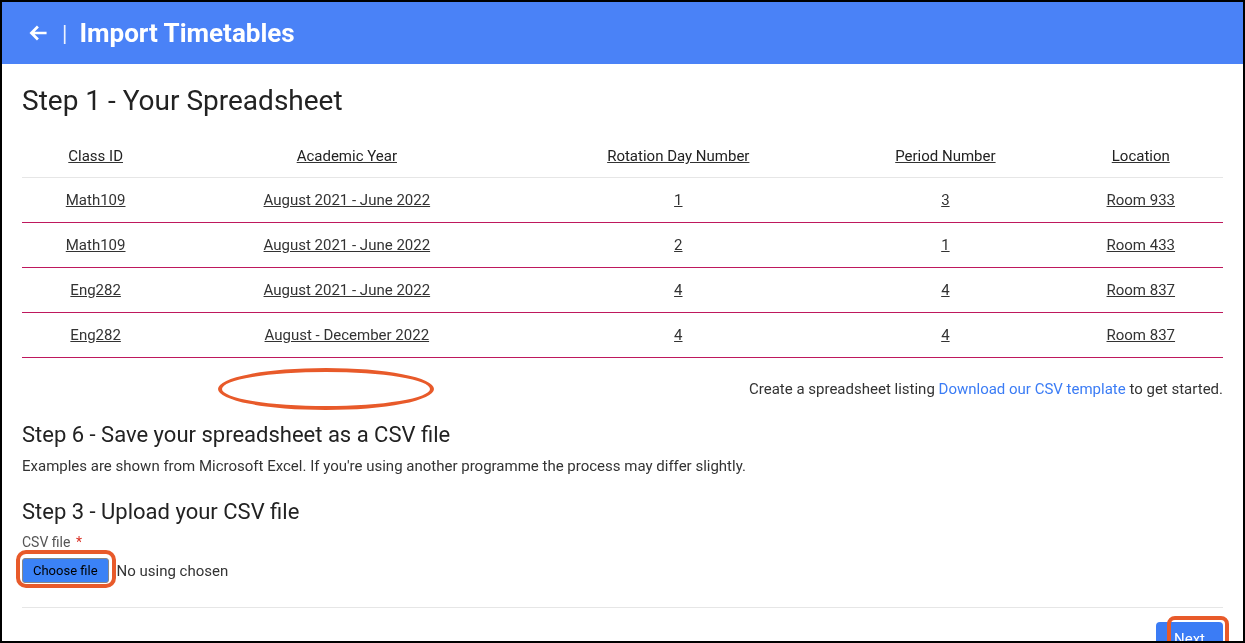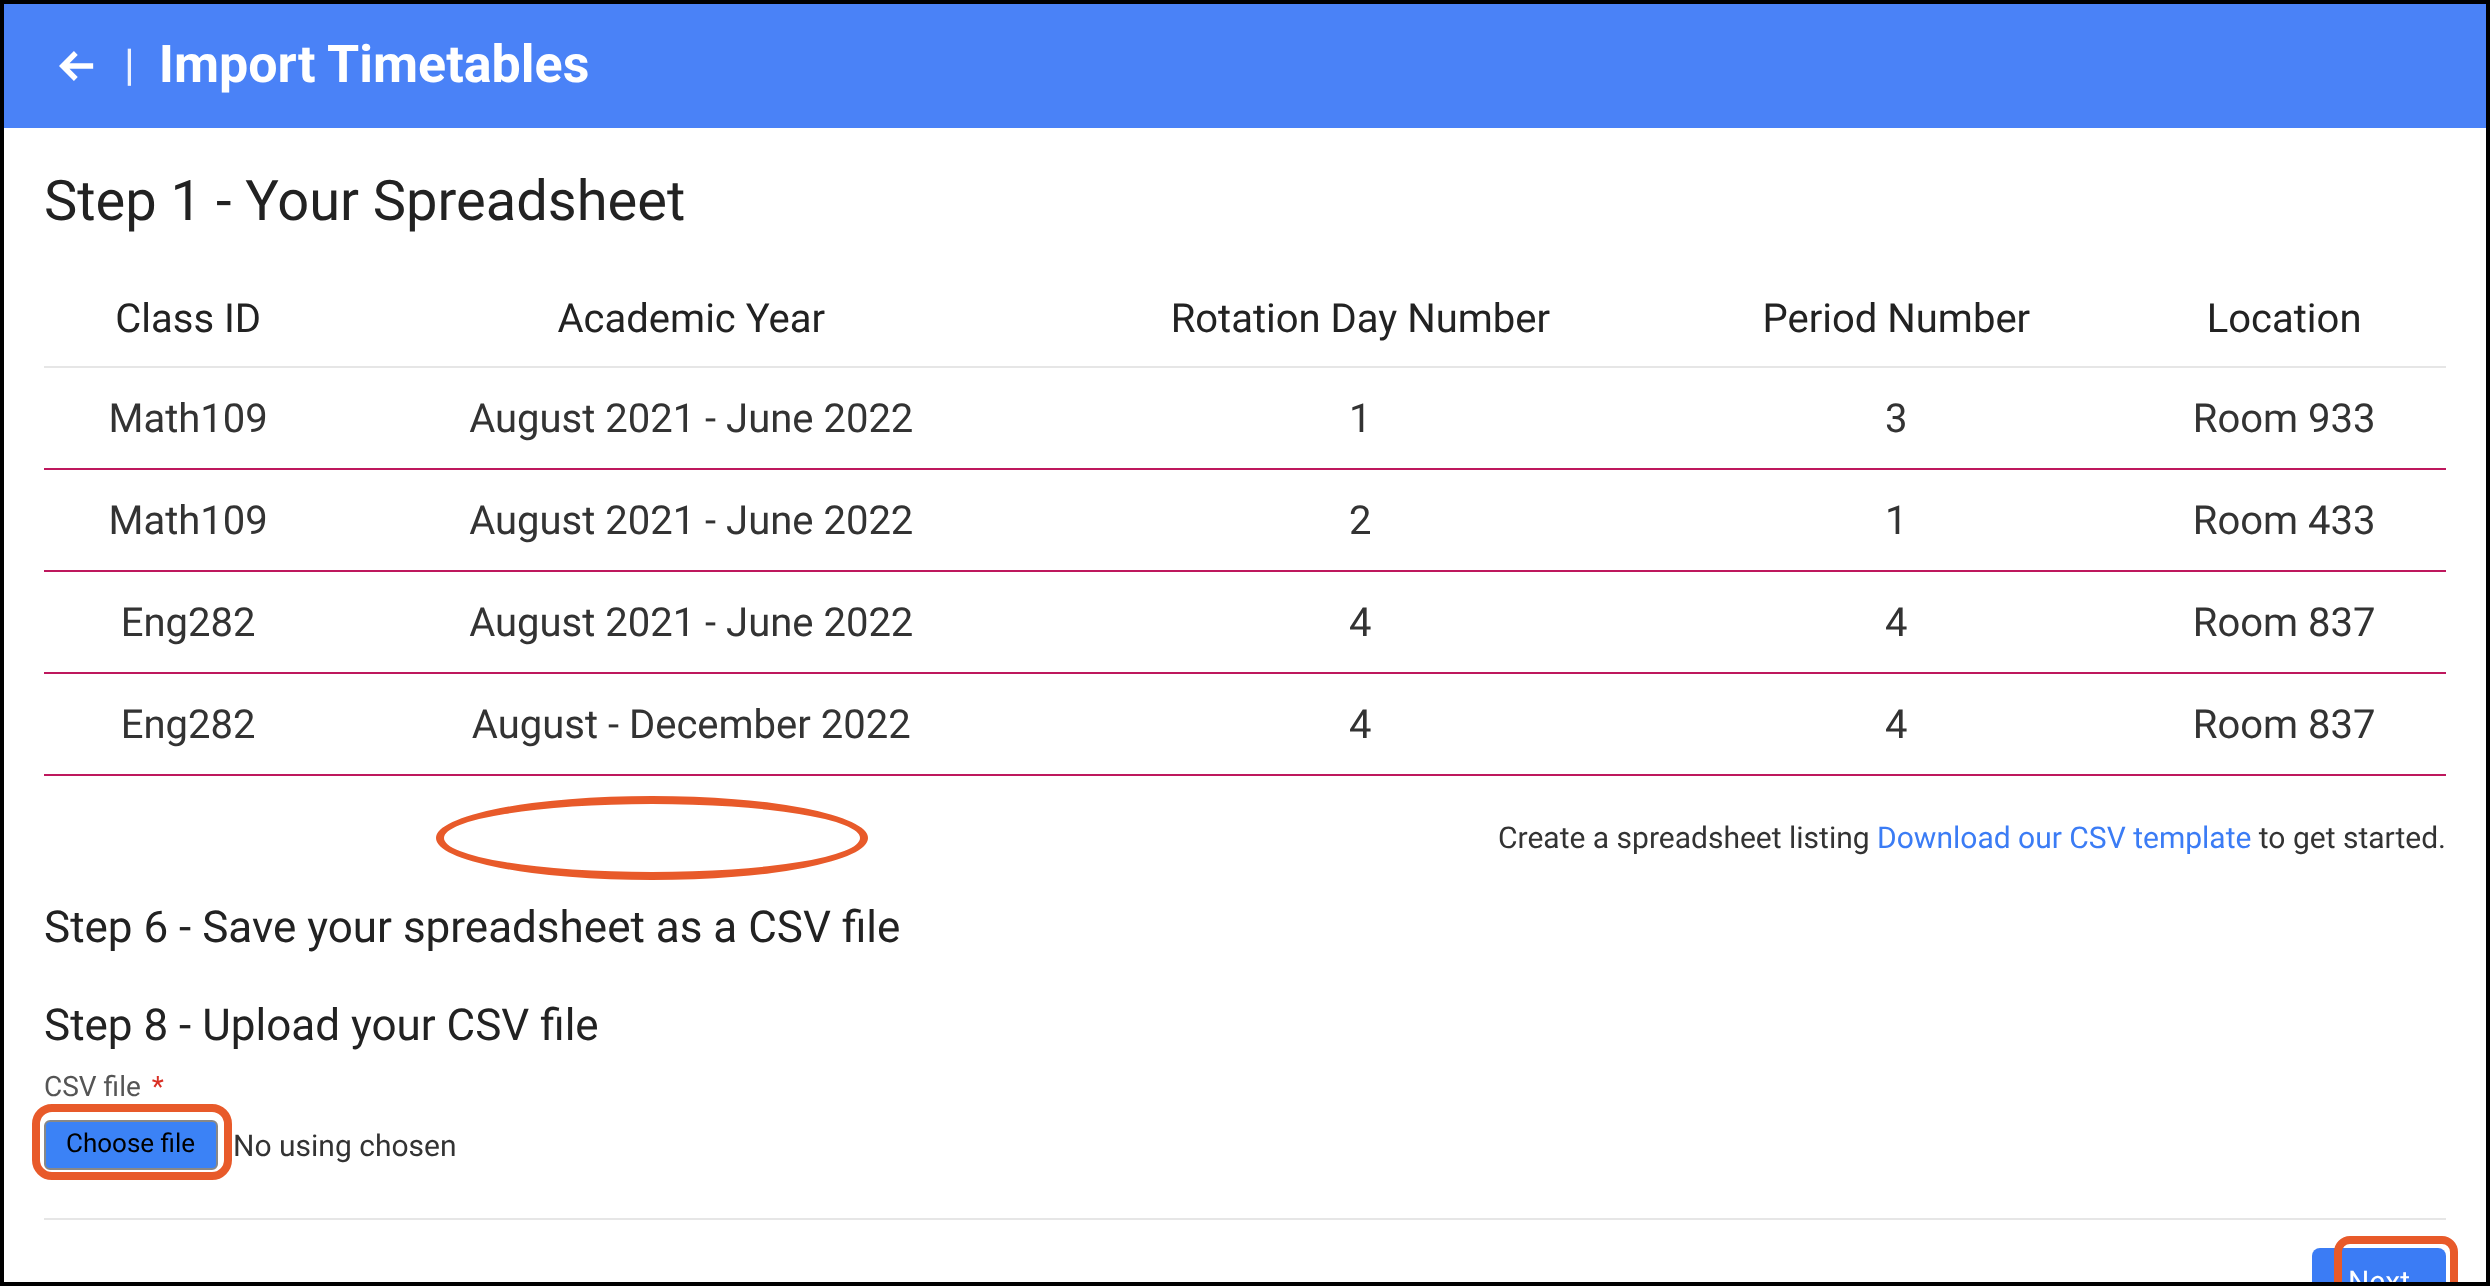--- a/index.html
+++ b/index.html
@@ -61,8 +61,9 @@
     table {
       width: 100%;
       border-collapse: collapse;
-      font-size: 20px;
-      color: #333;
+      font-size: 15px;
+      color: #333;
+      text-decoration: underline;
     }
     th {
       text-align: center;

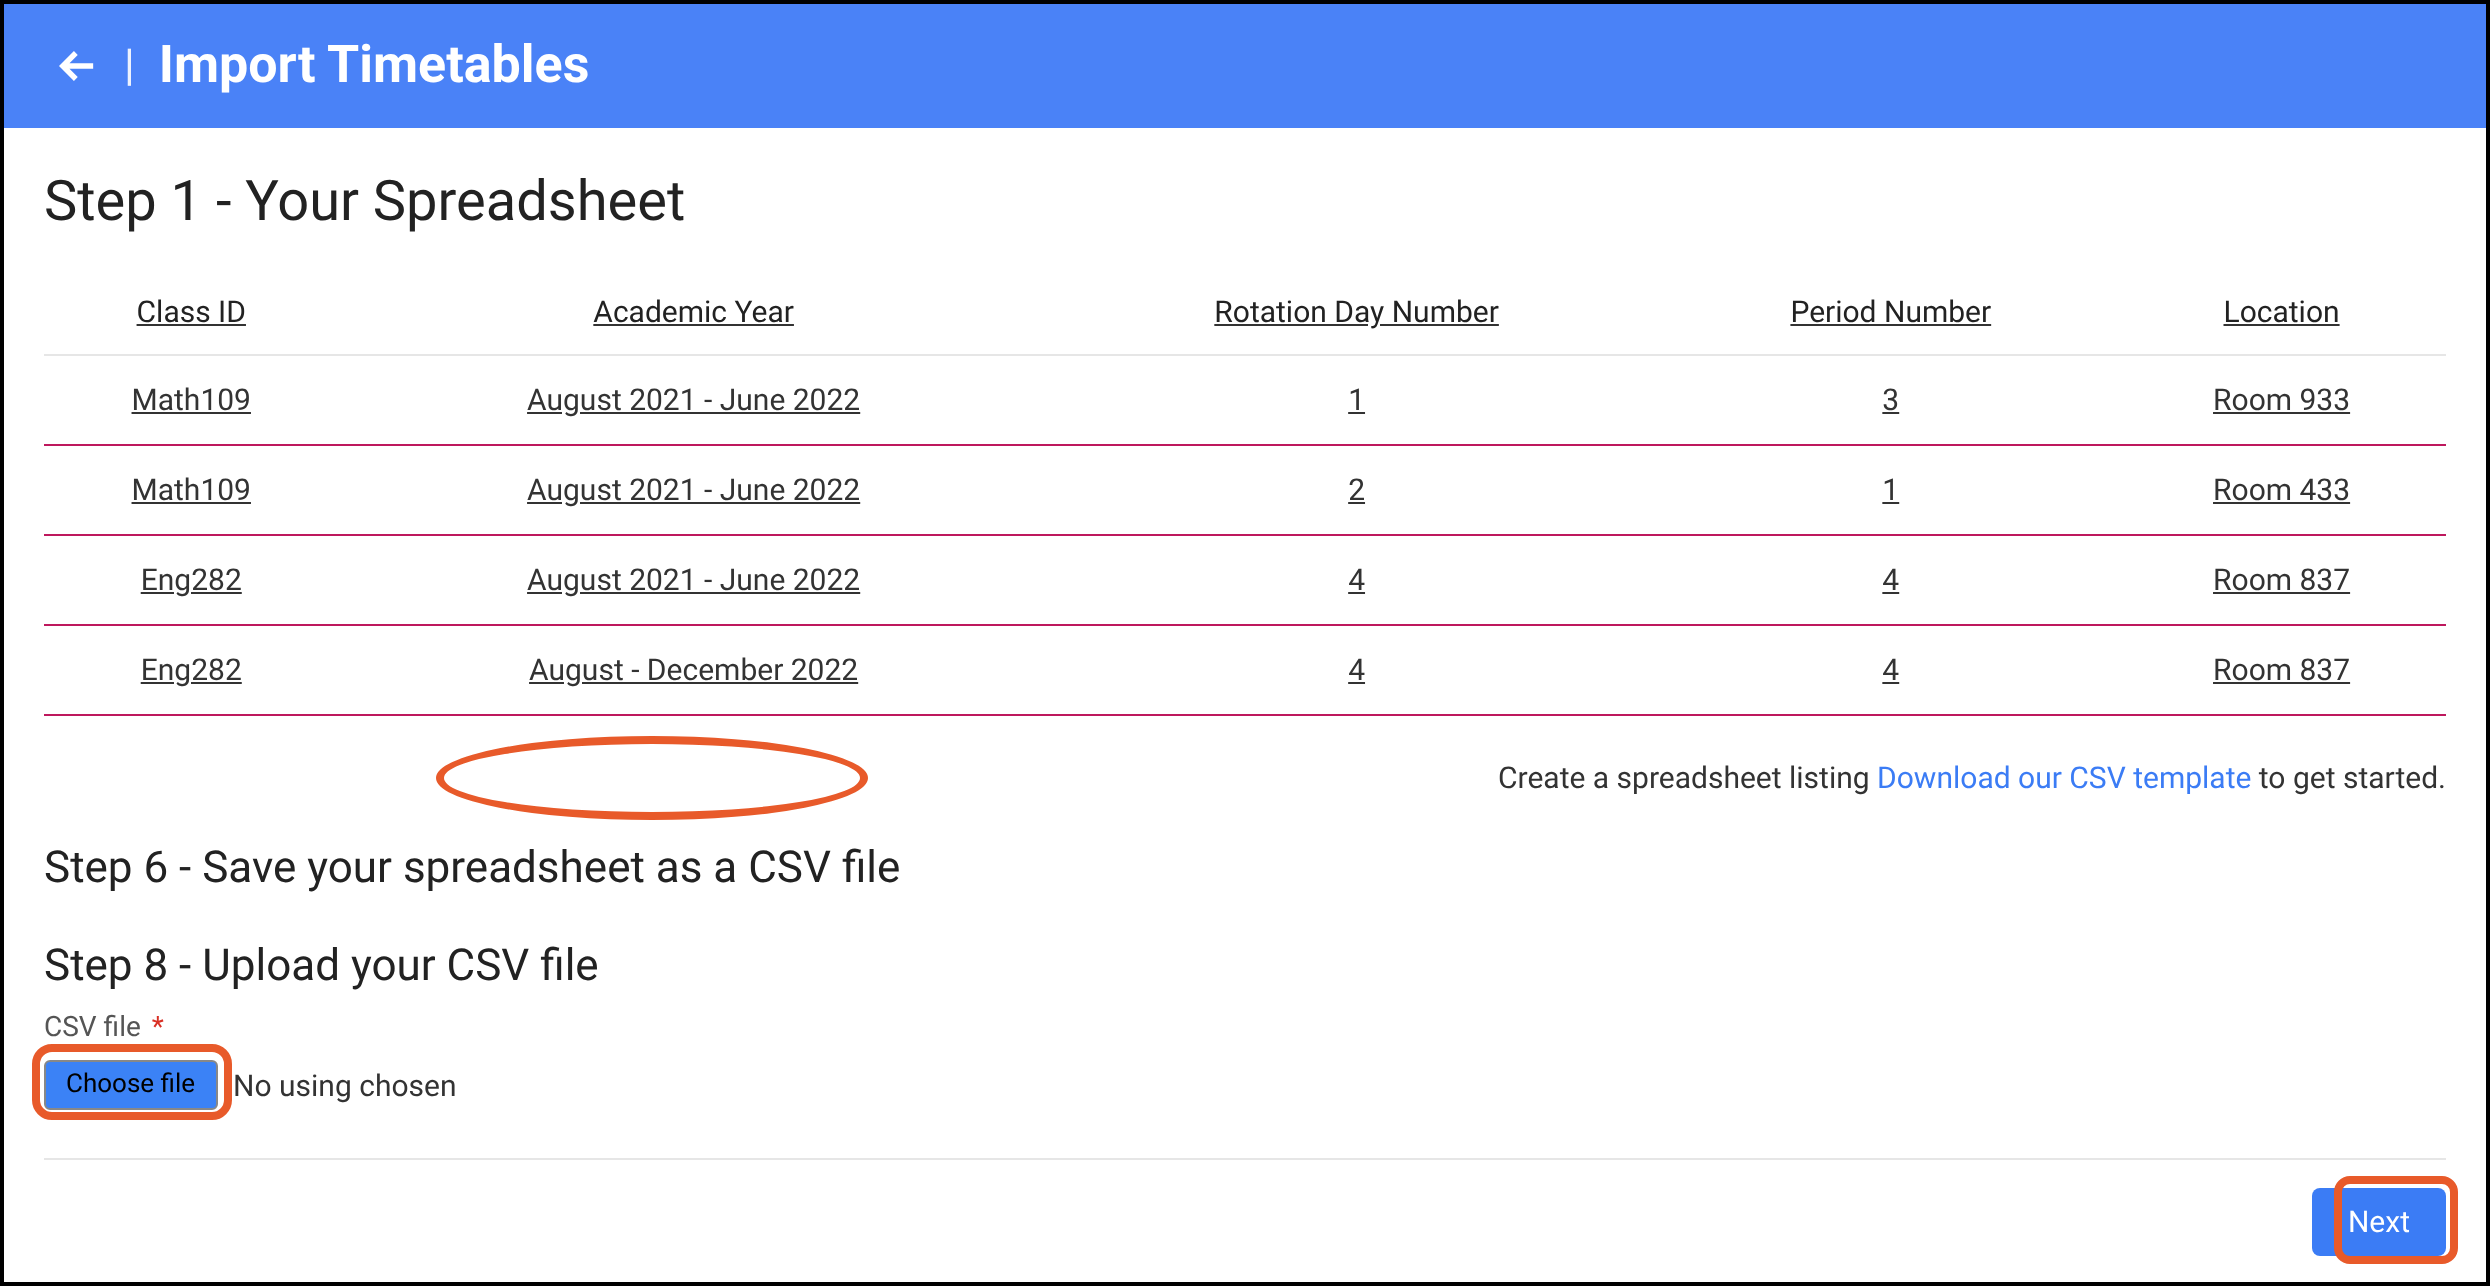--- a/index.html
+++ b/index.html
@@ -250,6 +250,7 @@
   </div>
 
   <div class="step2-title">Step 6 - Save your spreadsheet as a CSV file</div>
+  <div class="step2-text">Examples are shown from Microsoft Excel. If you're using another programme the process may differ slightly.</div>
 
   <div class="step3-title">Step 8 - Upload your CSV file</div>
   <span class="csv-label">

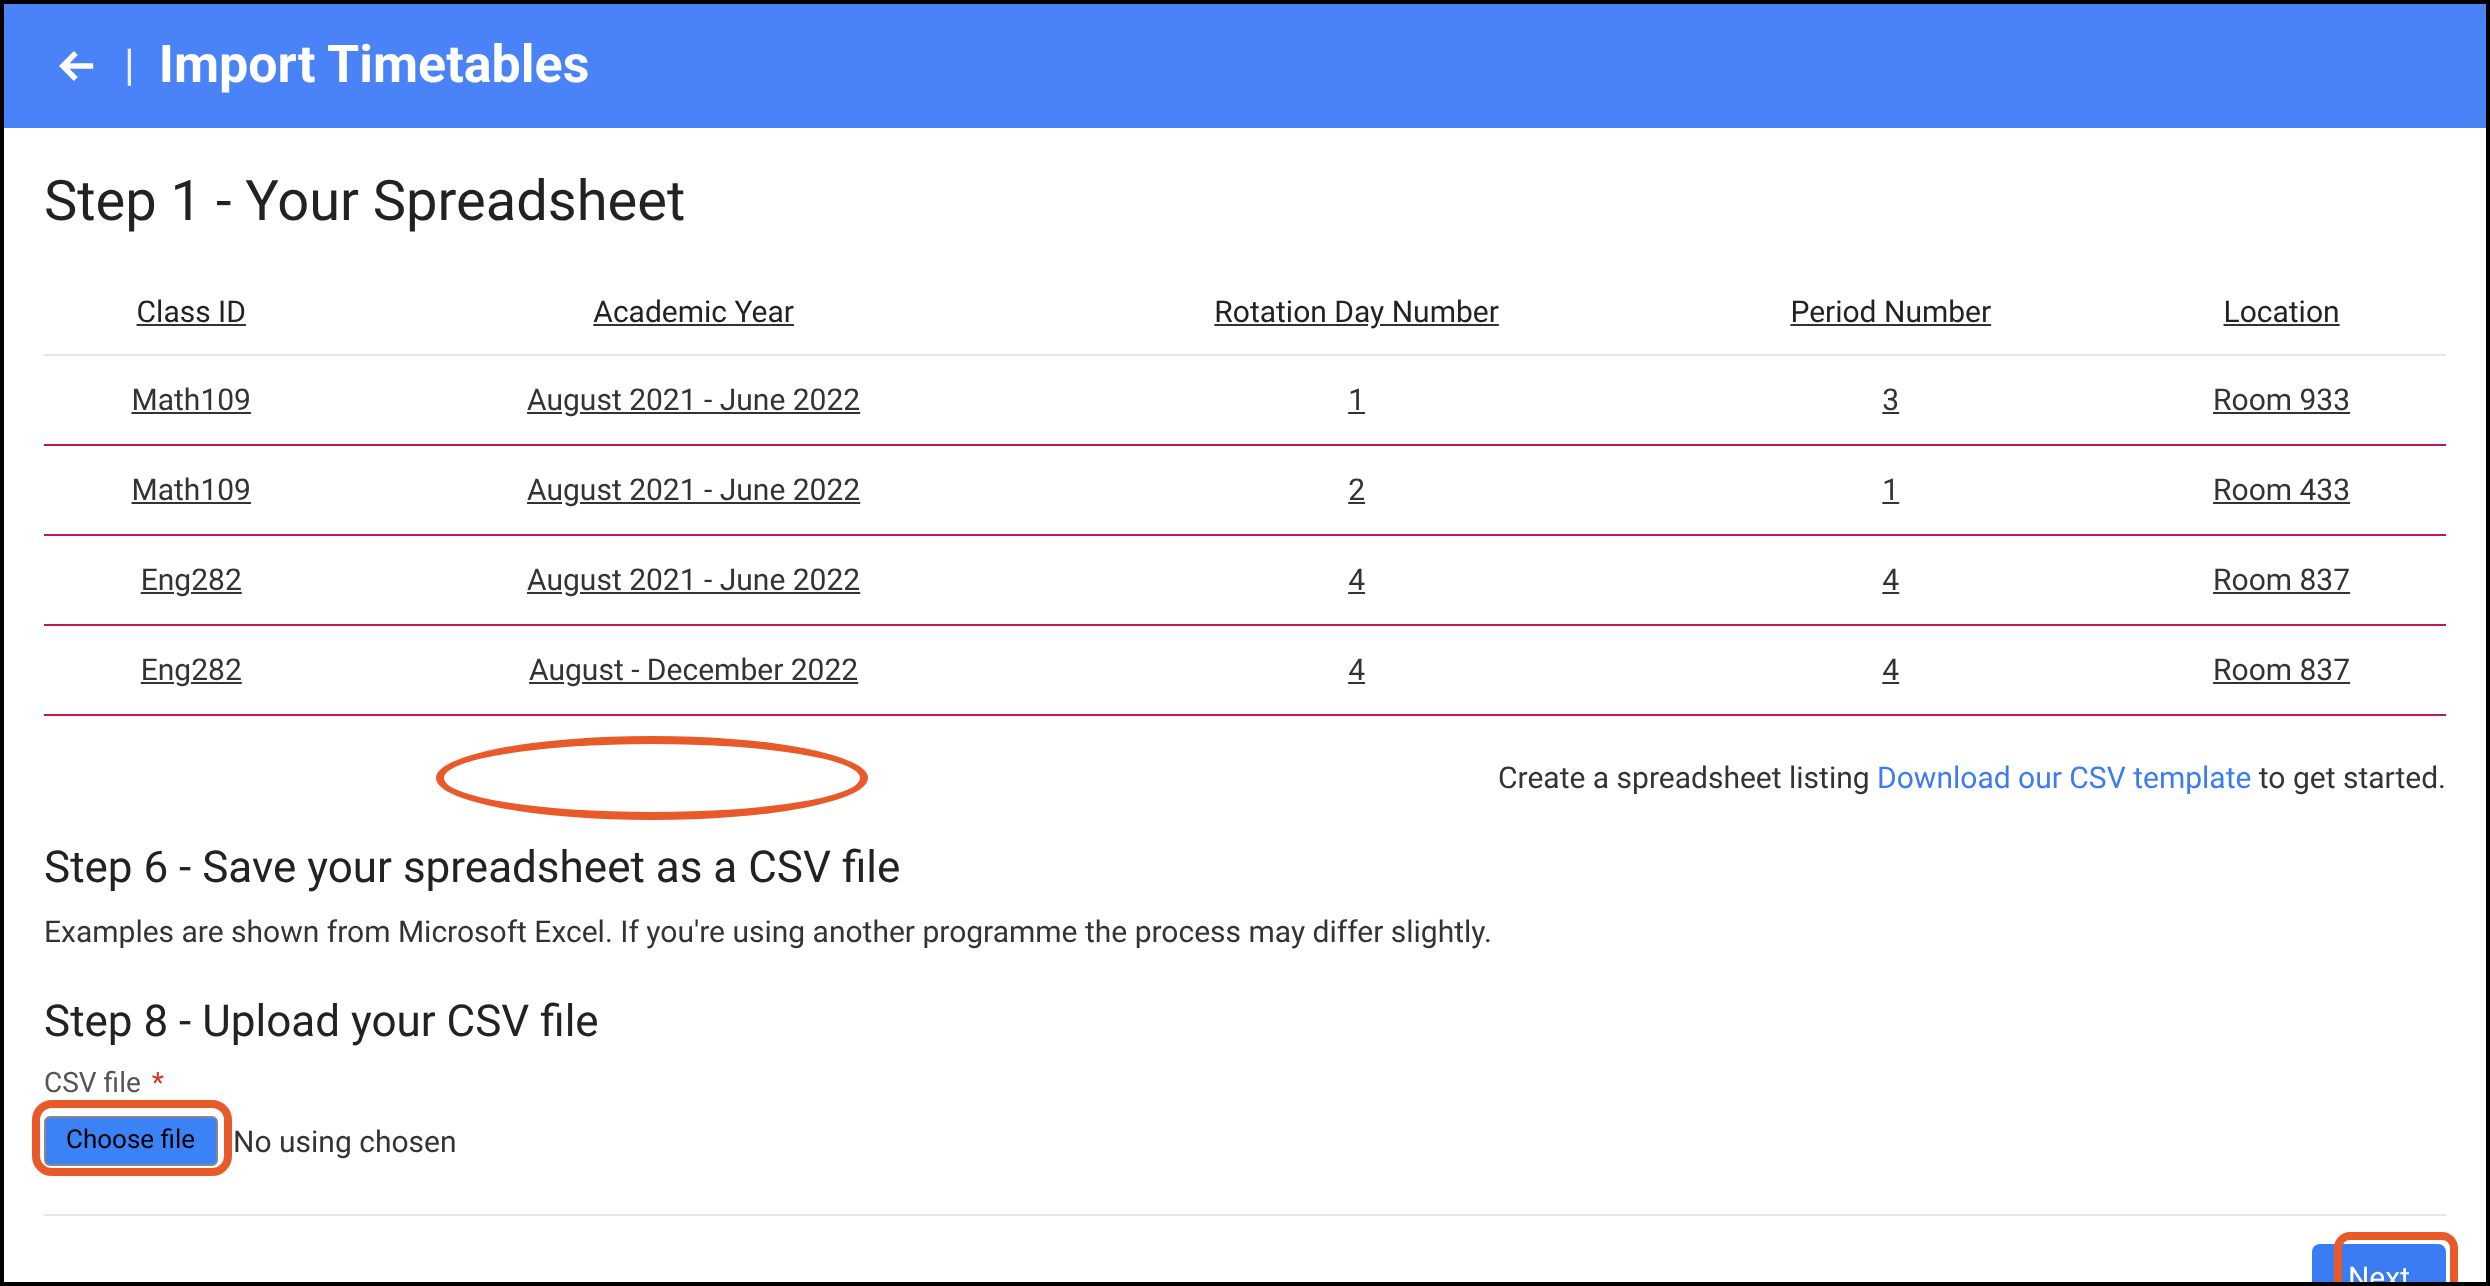--- a/index.html
+++ b/index.html
@@ -252,7 +252,7 @@
   <div class="step2-title">Step 6 - Save your spreadsheet as a CSV file</div>
   <div class="step2-text">Examples are shown from Microsoft Excel. If you're using another programme the process may differ slightly.</div>
 
-  <div class="step3-title">Step 8 - Upload your CSV file</div>
+  <div class="step3-title">Step 3 - Upload your CSV file</div>
   <span class="csv-label">
     <span>CSV file</span>
     <span class="required-star">*</span>

